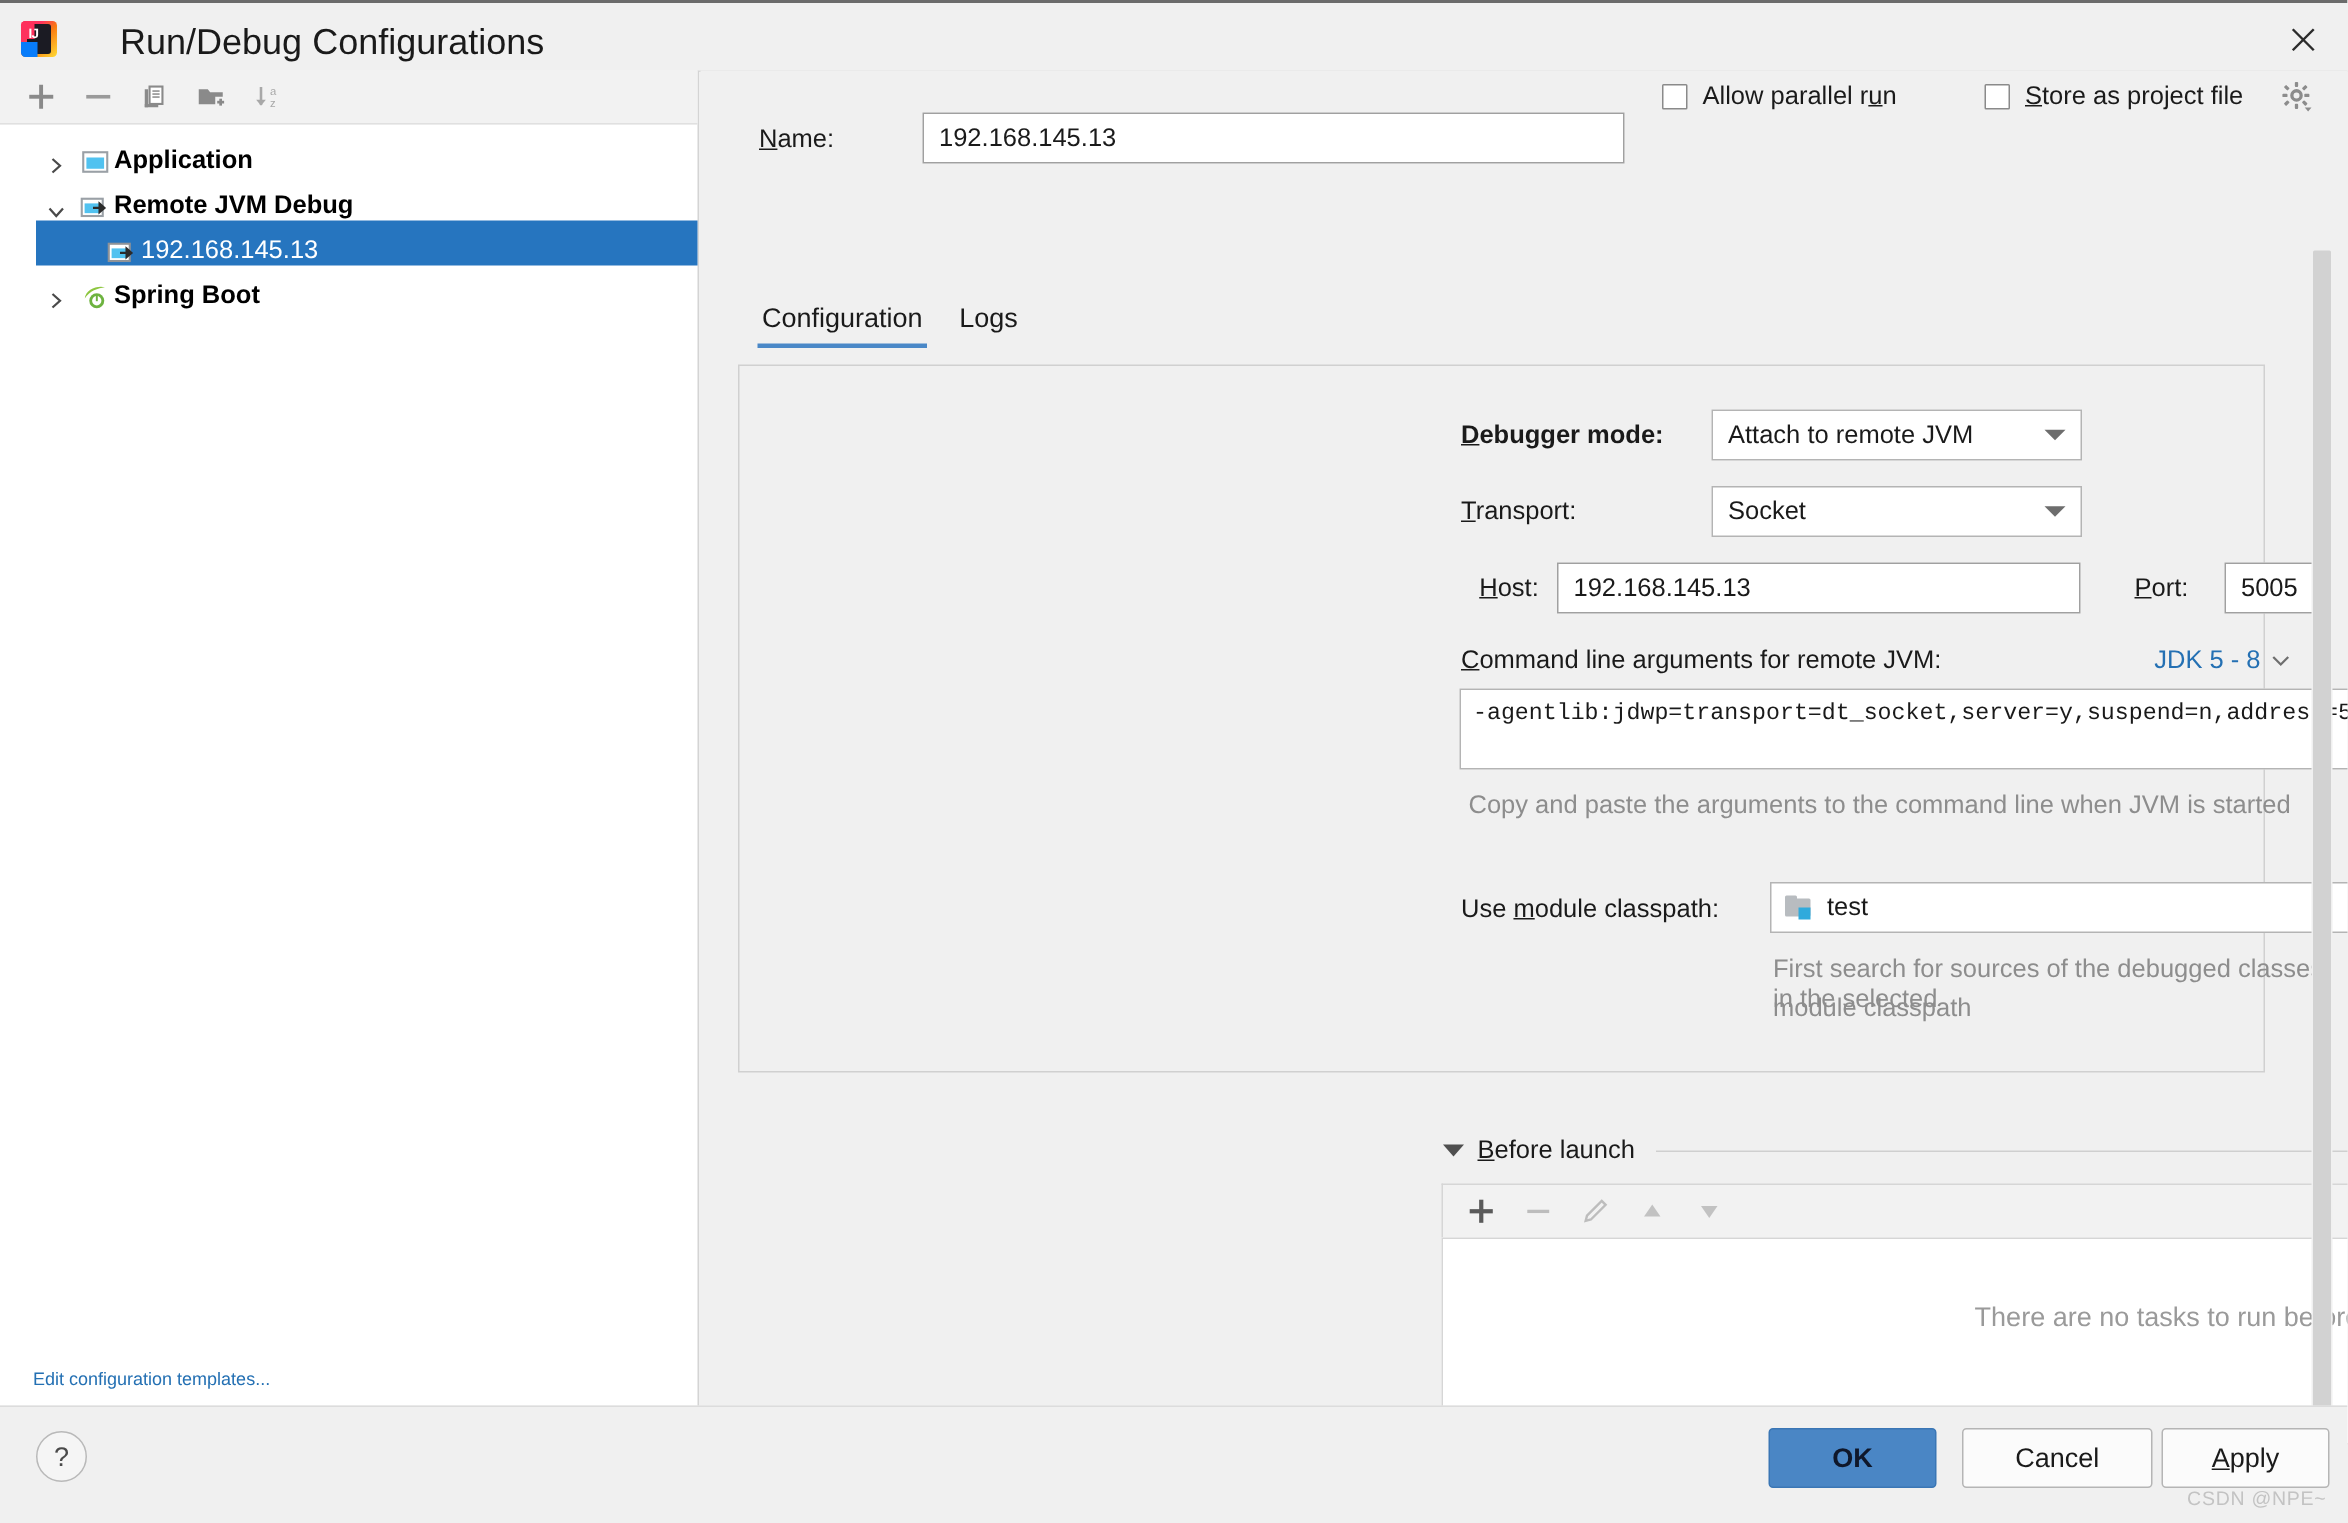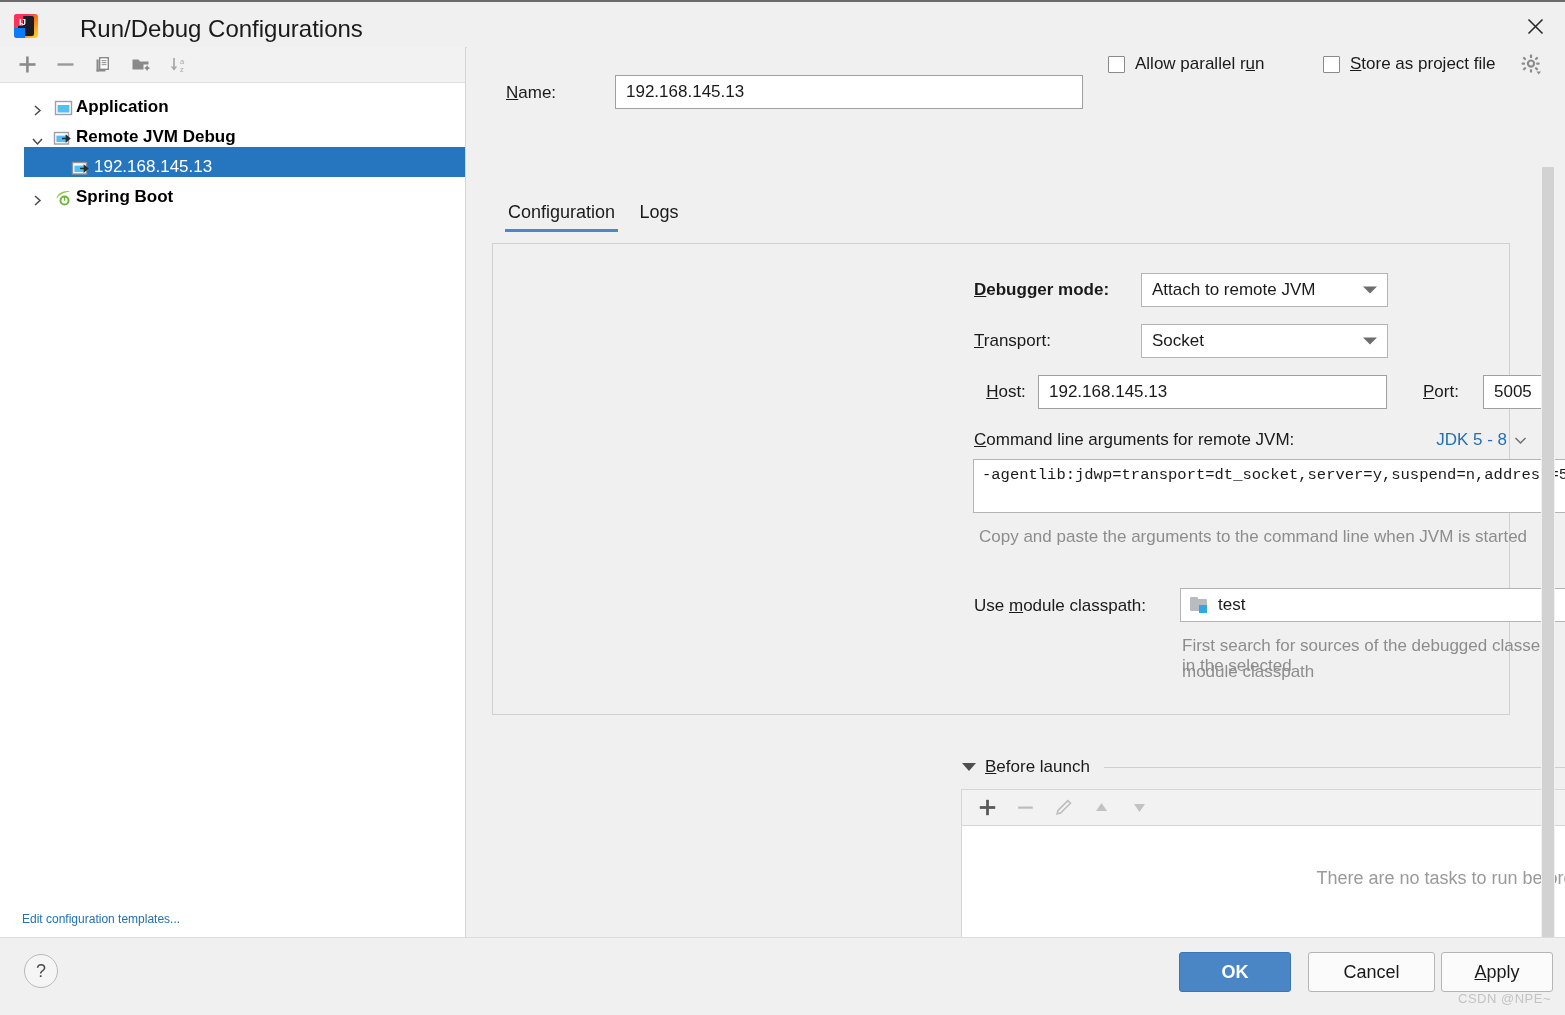--- a/index.html
+++ b/index.html
@@ -304,7 +304,7 @@
     font-family: "Liberation Sans", sans-serif;
   }
   .btn.primary {
-    background: #4a86c5; border-color: #3a76b5; color: #ffffff; font-weight: bold;
+    background: #4a86c5; border-color: #3a76b5; color: #0f172a; font-weight: bold;
   }
   .btn-ok { right: 274px; width: 110px; }
   .btn-cancel { right: 130px; width: 125px; }

